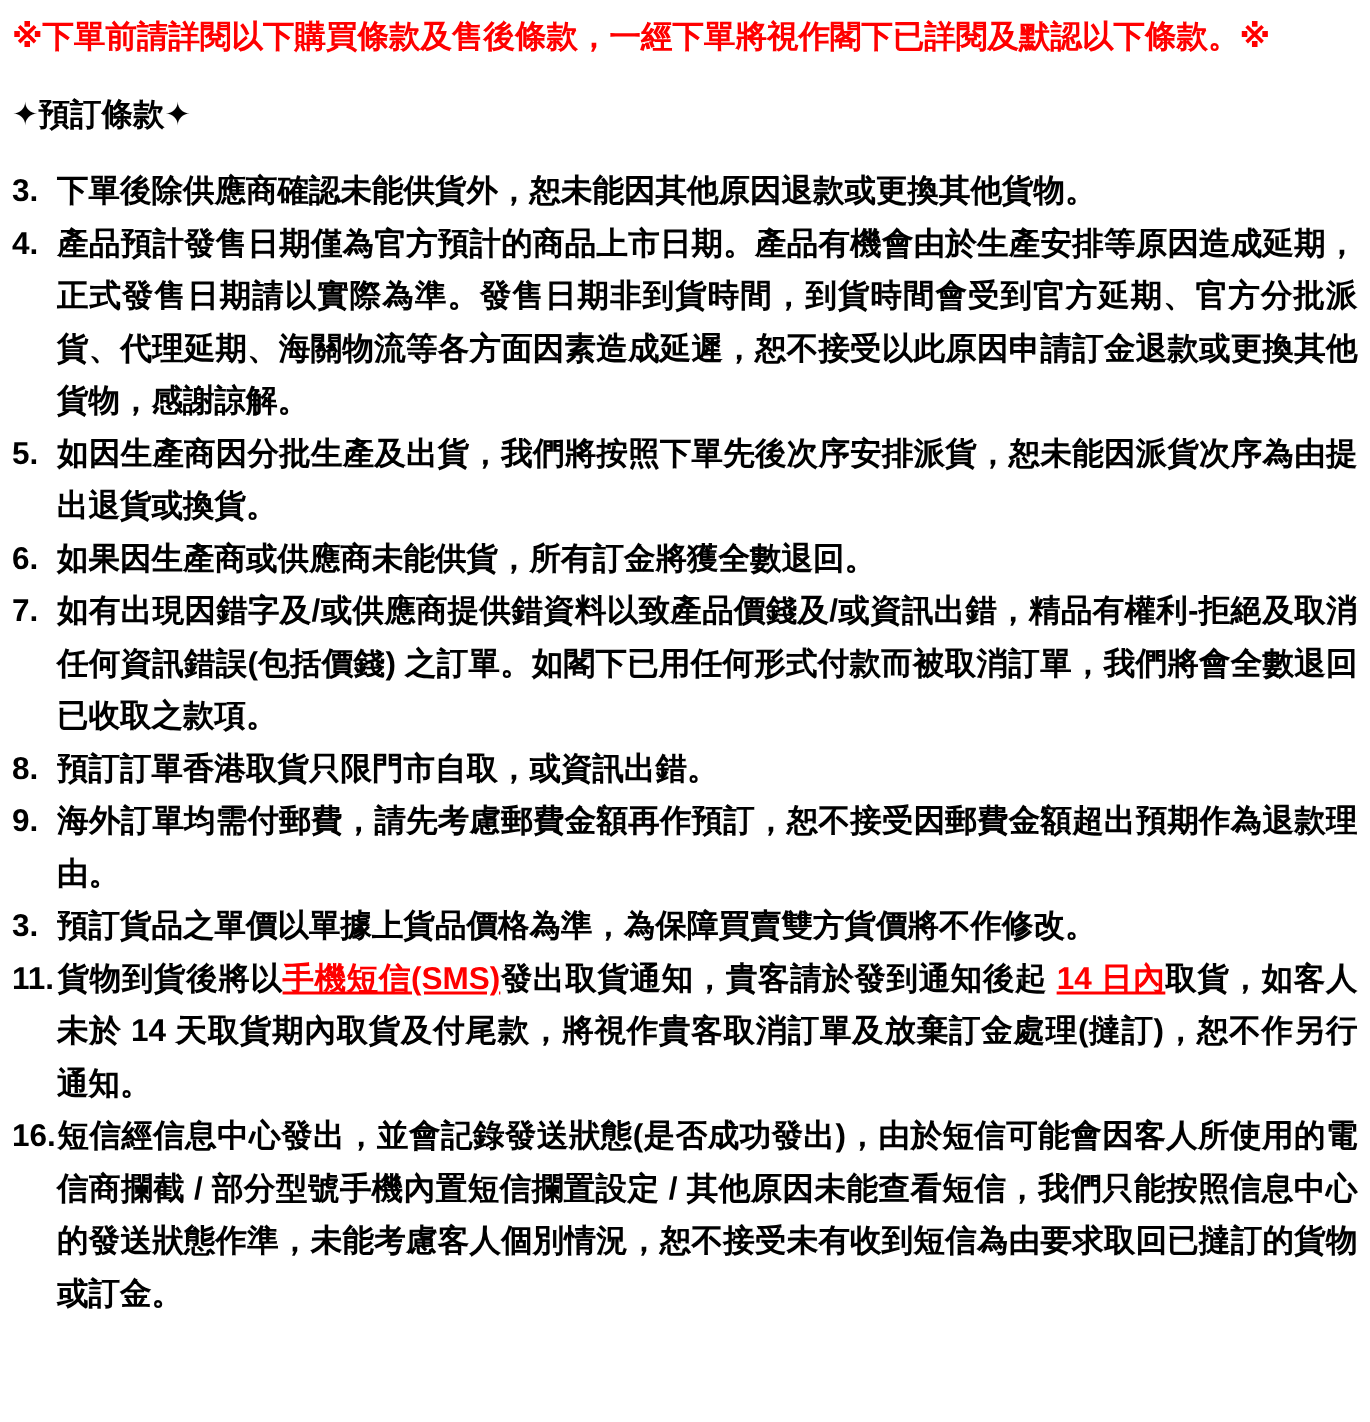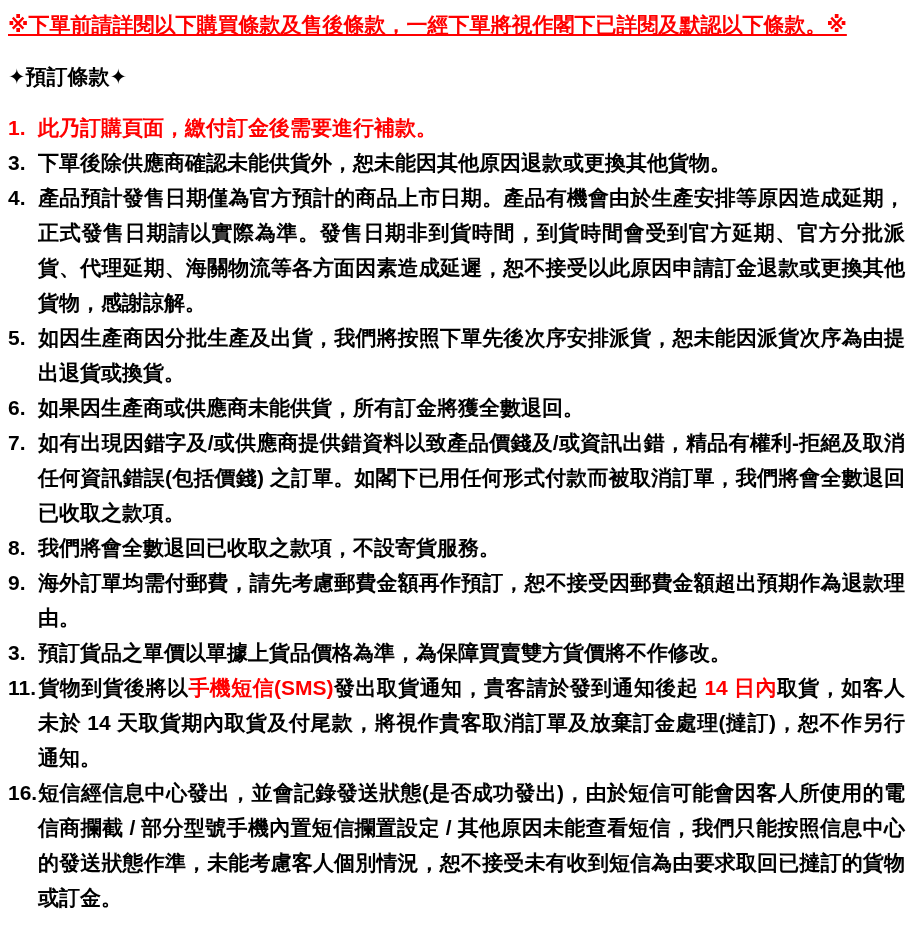--- a/index.html
+++ b/index.html
@@ -19,7 +19,6 @@
   }
   .title {
     color: var(--red);
-    text-decoration: underline;
     line-height: 30px;
     margin-bottom: 22px;
     white-space: nowrap;

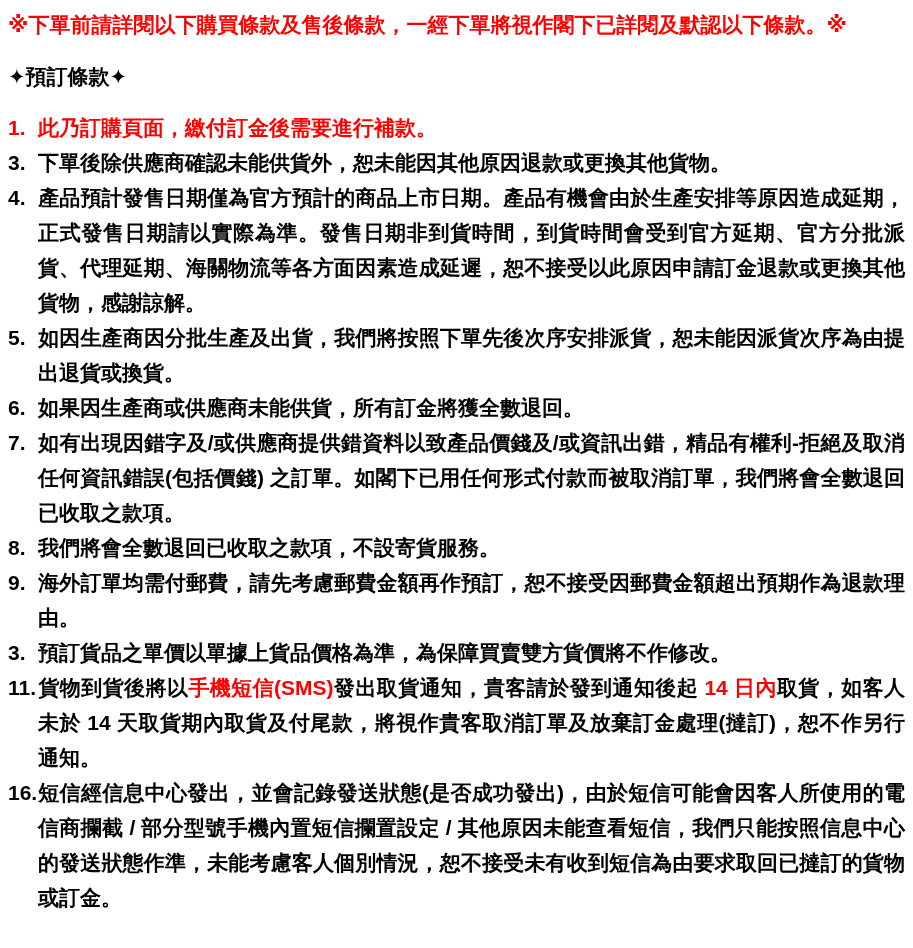--- a/index.html
+++ b/index.html
@@ -54,7 +54,6 @@
   <p class="section-header">✦預訂條款✦</p>
 
   <div class="list">
-  <div class="item red"><span class="num">1.</span><span class="text"><span class="seg normal">此乃訂購頁面，繳付訂金後需要進行補款。</span></span></div>
 
 
   <div class="item"><span class="num">3.</span><span class="text"><span class="seg normal">下單後除供應商確認未能供貨外，恕未能因其他原因退款或更換其他貨物。</span></span></div>

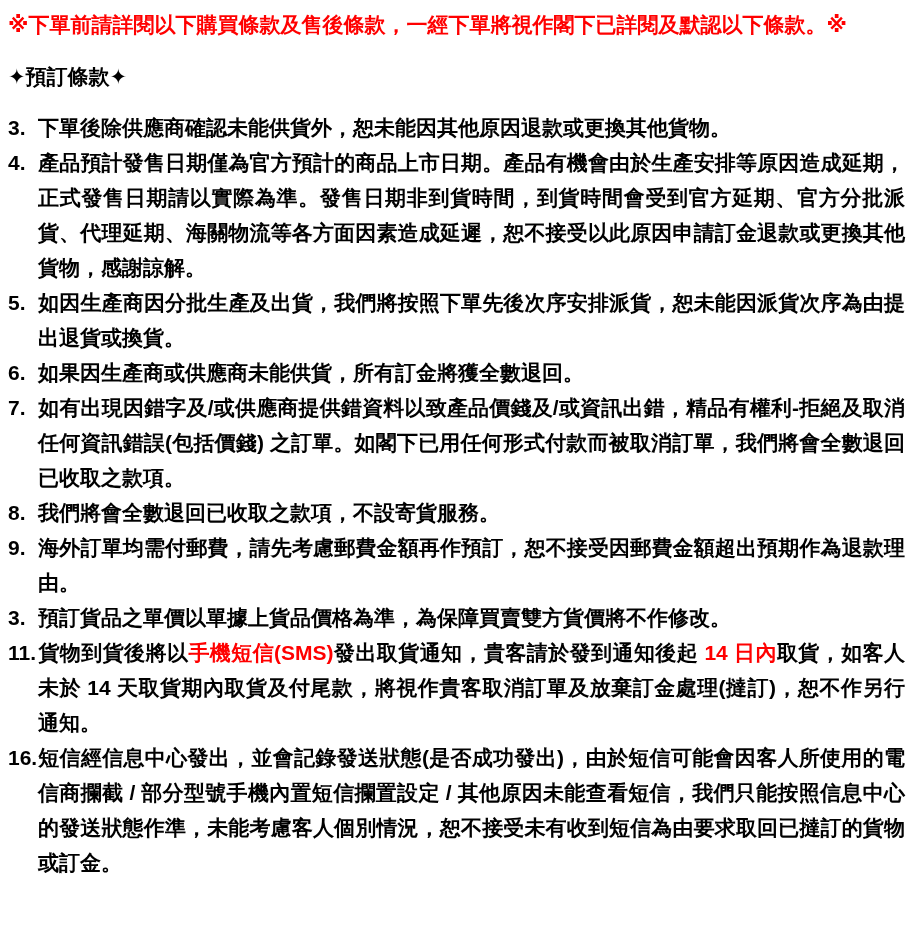--- a/index.html
+++ b/index.html
@@ -66,7 +66,7 @@
 
   <div class="item"><span class="num">7.</span><span class="text"><span class="seg normal">如有出現因錯字及/或供應商提供錯資料以致產品價錢及/或資訊出錯，精品有權利-拒絕及取消任何資訊錯誤(包括價錢) 之訂單。如閣下已用任何形式付款而被取消訂單，我們將會全數退回已收取之款項。</span></span></div>
 
-  <div class="item"><span class="num">8.</span><span class="text"><span class="seg normal">我們將會全數退回已收取之款項，不設寄貨服務。</span></span></div>
+  <div class="item"><span class="num">8.</span><span class="text"><span class="seg normal">預訂訂單香港取貨只限門市自取，或資訊出錯。</span></span></div>
 
   <div class="item"><span class="num">9.</span><span class="text"><span class="seg normal">海外訂單均需付郵費，請先考慮郵費金額再作預訂，恕不接受因郵費金額超出預期作為退款理由。</span></span></div>
 

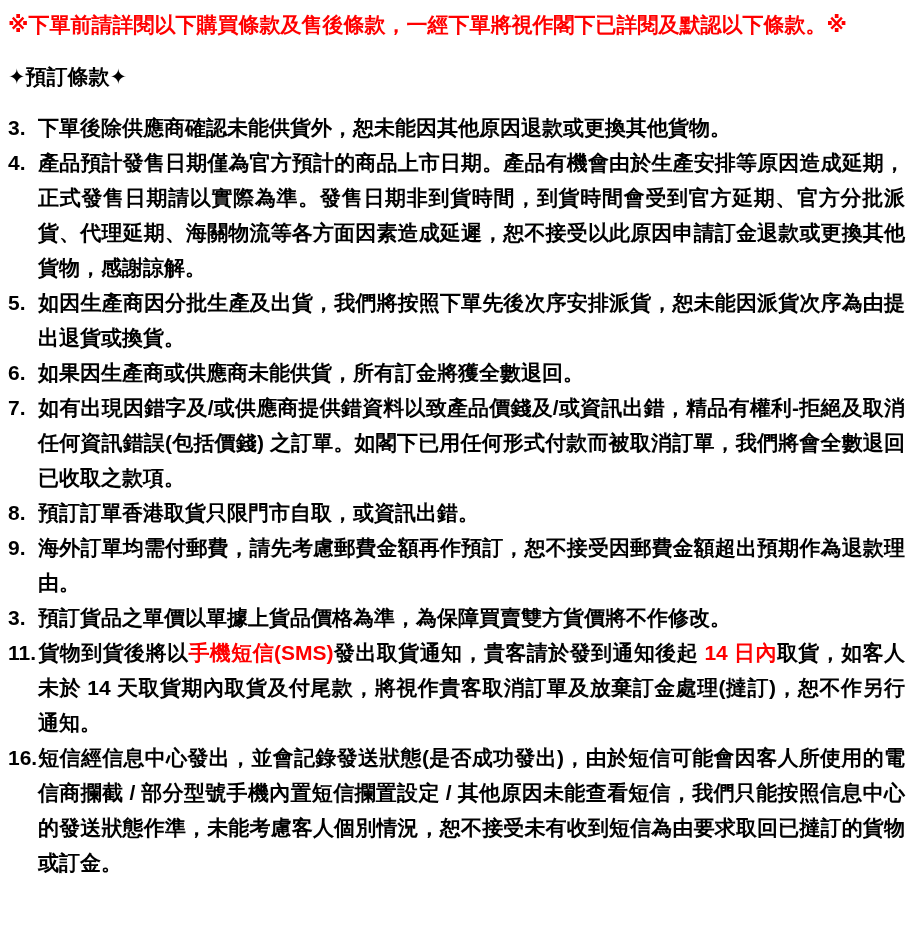--- a/index.html
+++ b/index.html
@@ -43,6 +43,7 @@
   .item.red { color: var(--red); }
   .seg.red-underline {
     color: var(--red);
+    text-decoration: underline;
   }
 </style>
 </head>

